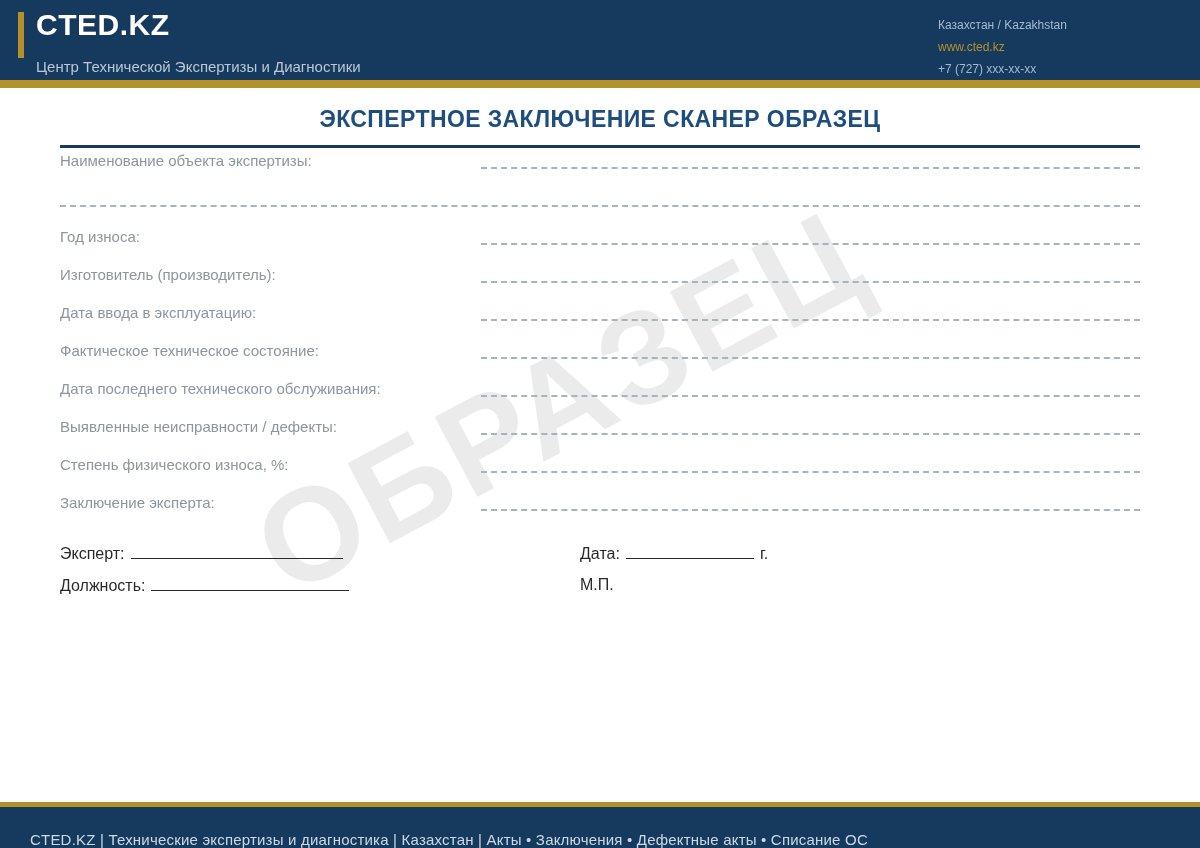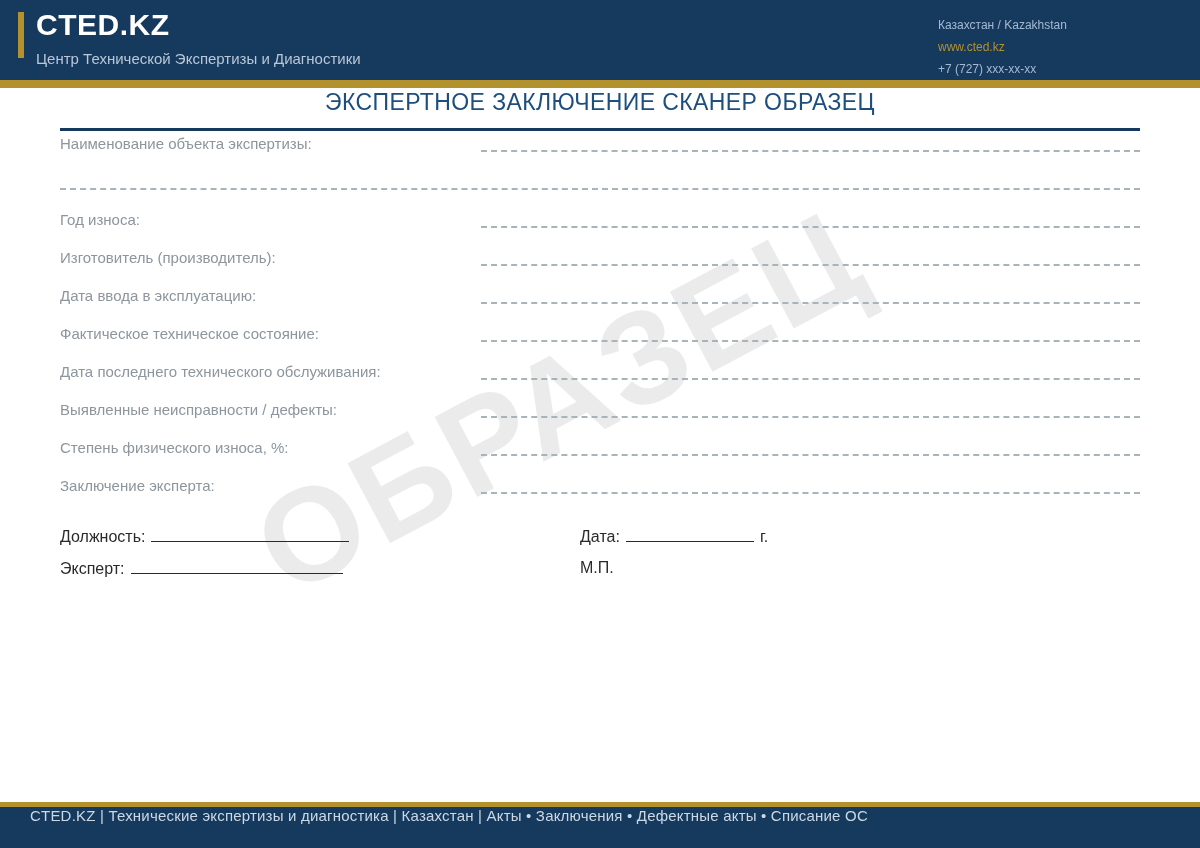--- a/index.html
+++ b/index.html
@@ -23,7 +23,7 @@
   .brand-bar{width:6px; background:var(--gold); margin:12px 0 14px 0;}
   .brand-text{padding-left:12px; padding-top:8px;}
   .logo{font-size:30px; font-weight:bold; color:#ffffff; letter-spacing:.5px; line-height:34px;}
-  .subtitle{font-size:15px; color:var(--header-sub); margin-top:8px;}
+  .subtitle{font-size:15px; color:var(--header-sub); margin-top:16px;}
   .contact{width:232px; margin-top:14px; font-size:12px; line-height:22px;}
   .contact .line{color:var(--header-contact);}
   .contact .site{color:var(--gold); text-decoration:none; display:block;}

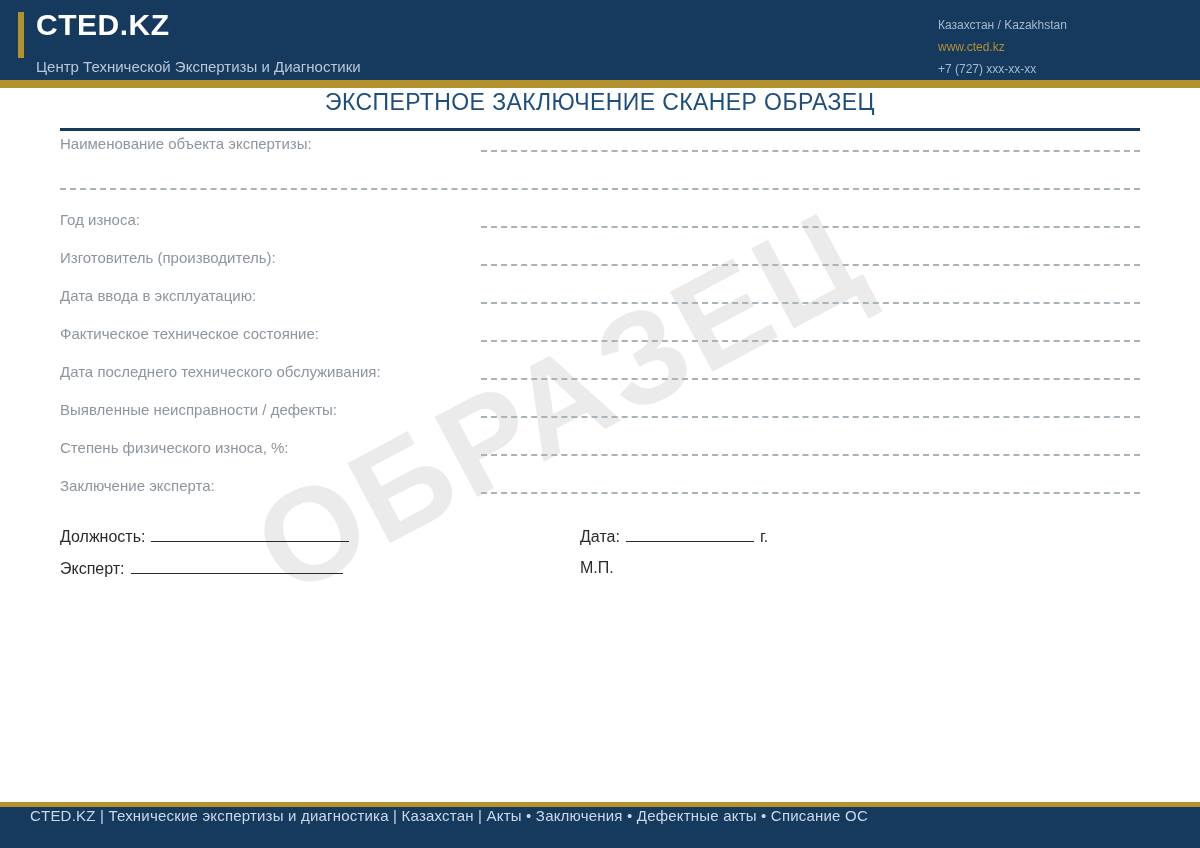--- a/index.html
+++ b/index.html
@@ -36,8 +36,8 @@
   }
   .doc-inner{position:relative; z-index:1;}
   .doc-title{
-    text-align:center; color:var(--title-blue); font-size:23px; font-weight:normal;
-    letter-spacing:.4px; line-height:28px;
+    text-align:center; color:var(--title-blue); font-size:23px; font-weight:bold;
+    letter-spacing:.4px; padding-top:17px; line-height:28px;
   }
   .title-rule{height:3px; background:var(--navy); margin-top:12px;}
   .fields{margin-top:0;}

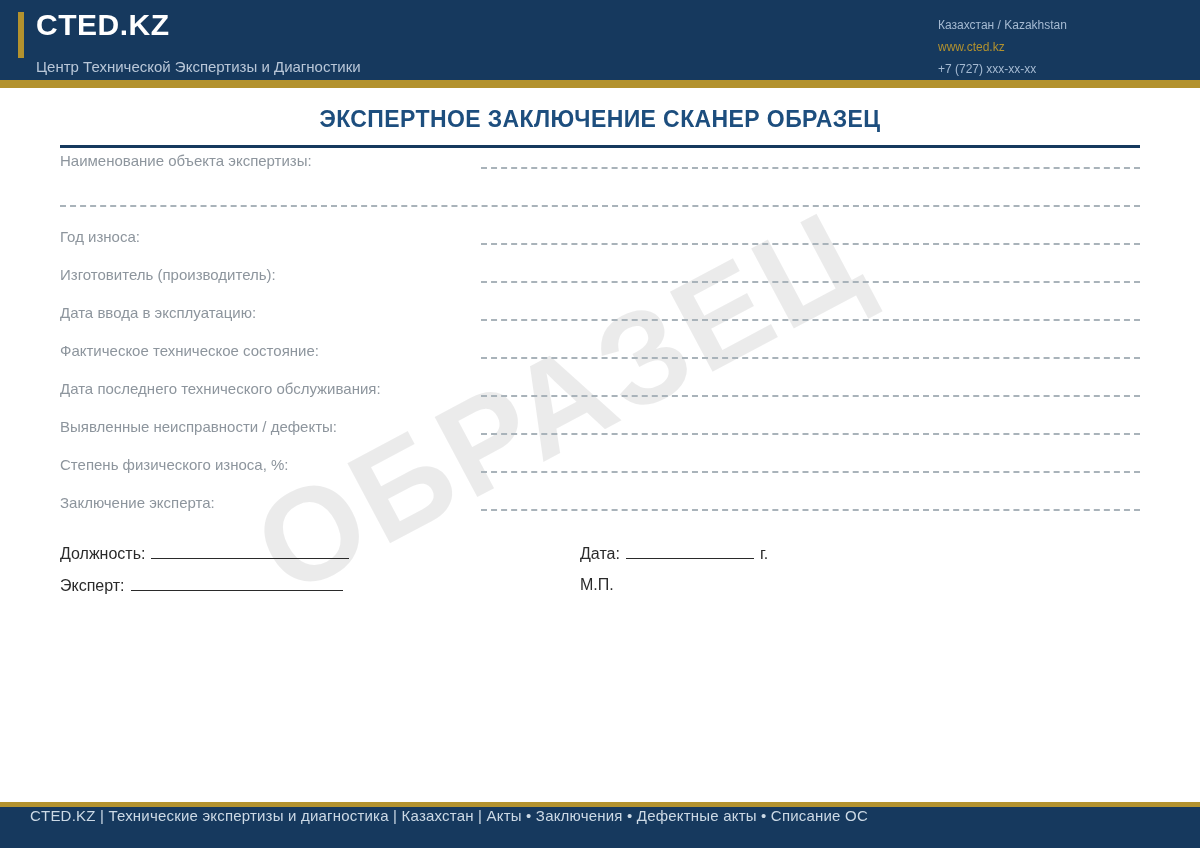--- a/index.html
+++ b/index.html
@@ -135,10 +135,10 @@
     <div class="signature">
       <div class="sig-left">
         <div class="sig-row">
-          <span>Должность:</span><span class="uline position"></span>
+          <span>Эксперт:</span><span class="uline expert"></span>
         </div>
         <div class="sig-row">
-          <span>Эксперт:</span><span class="uline expert"></span>
+          <span>Должность:</span><span class="uline position"></span>
         </div>
       </div>
       <div class="sig-right">

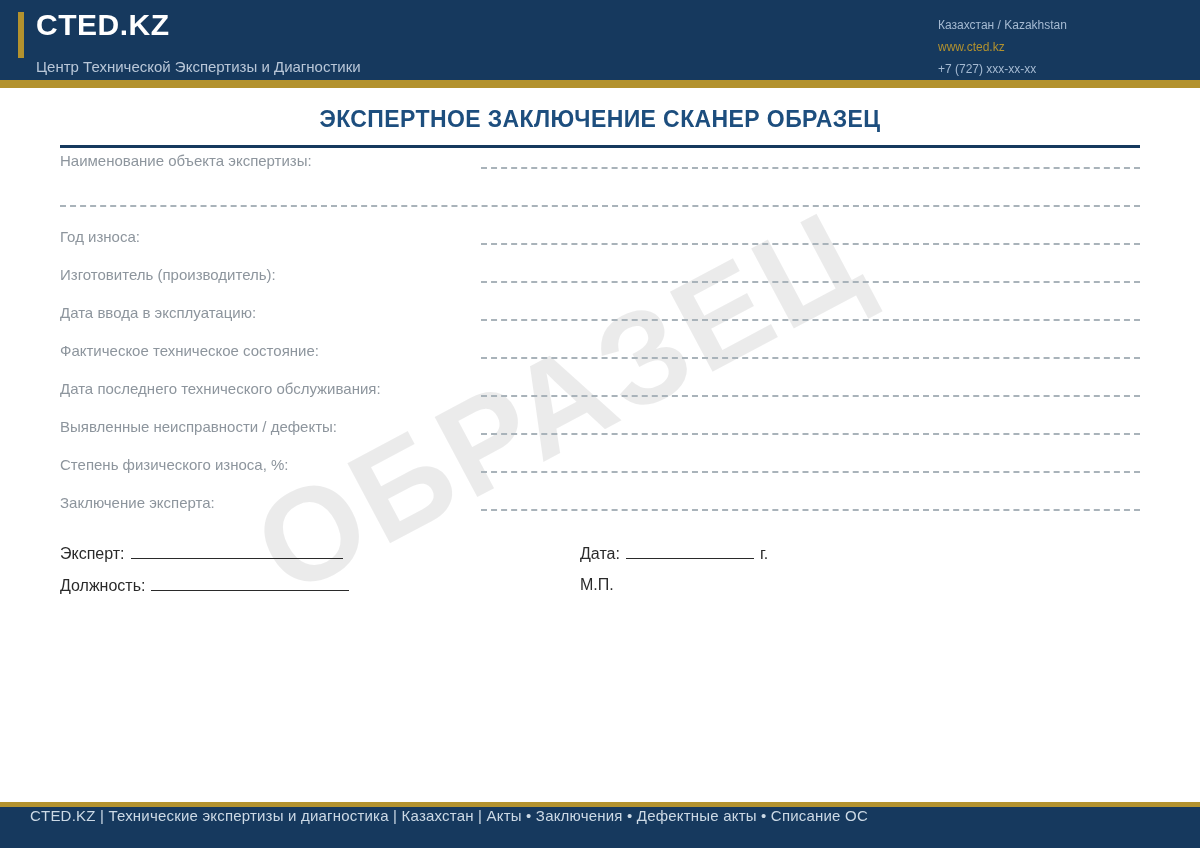--- a/index.html
+++ b/index.html
@@ -62,7 +62,7 @@
   .footer{
     position:absolute; left:0; right:0; bottom:0; height:46px;
     border-top:5px solid var(--gold); background:var(--navy);
-    display:flex; align-items:flex-start; padding-left:30px;
+    display:flex; align-items:flex-end; padding-left:30px;
     font-size:15px; color:var(--footer-text); letter-spacing:.2px;
   }
 </style>

